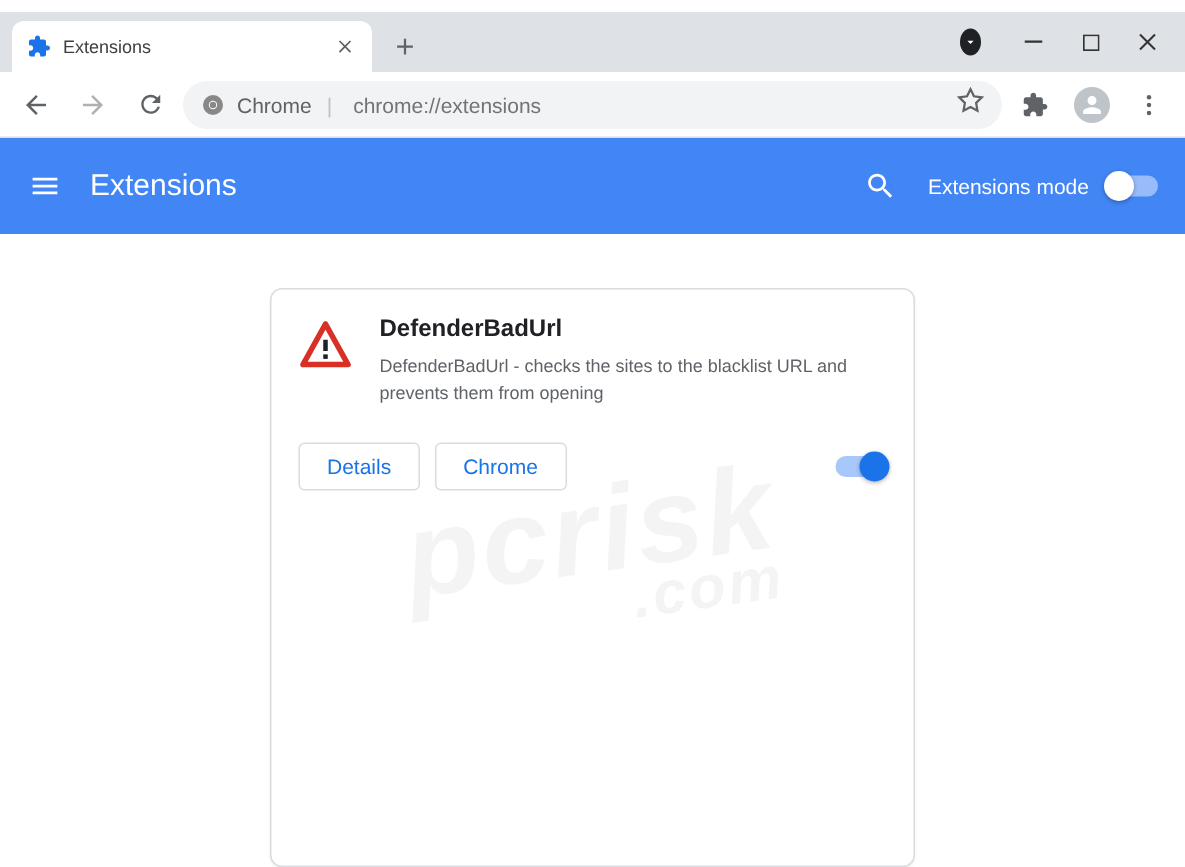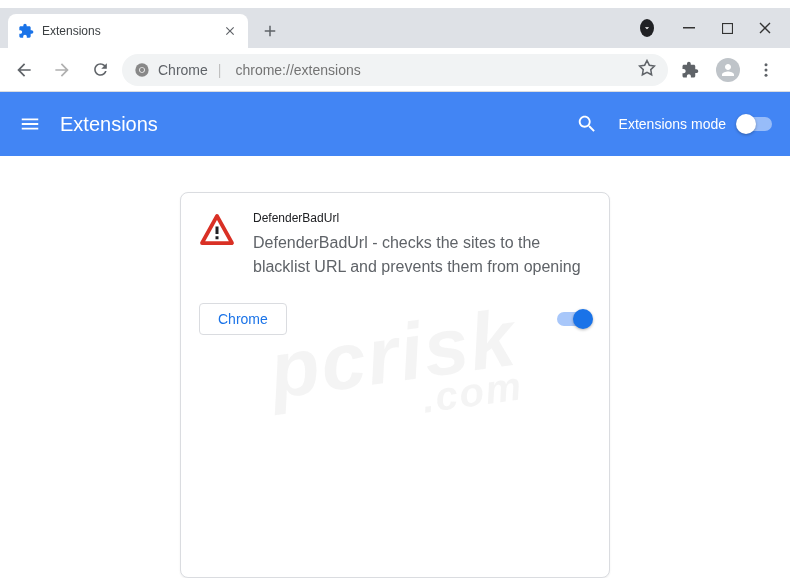--- a/index.html
+++ b/index.html
@@ -49,7 +49,7 @@
 .card { width:430px; background:#fff; border:1px solid #dadce0; border-radius:8px; padding:18px; box-shadow:0 1px 2px rgba(60,64,67,0.08); }
 .card-top { display:flex; gap:18px; margin-bottom:24px; }
 .warn-icon { width:36px; height:36px; flex-shrink:0; margin-top:2px; }
-.ext-name { font-size:12px; color:#202124; font-weight:400; margin-bottom:6px; }
+.ext-name { font-size:16px; color:#202124; font-weight:700; margin-bottom:6px; }
 .ext-desc { font-size:16px; color:#5f6368; line-height:1.5; }
 .card-bottom { display:flex; align-items:center; gap:10px; }
 .card-btn { height:32px; padding:0 18px; border:1px solid #dadce0; background:#fff; border-radius:4px; color:#1a73e8; font-size:14px; cursor:pointer; }

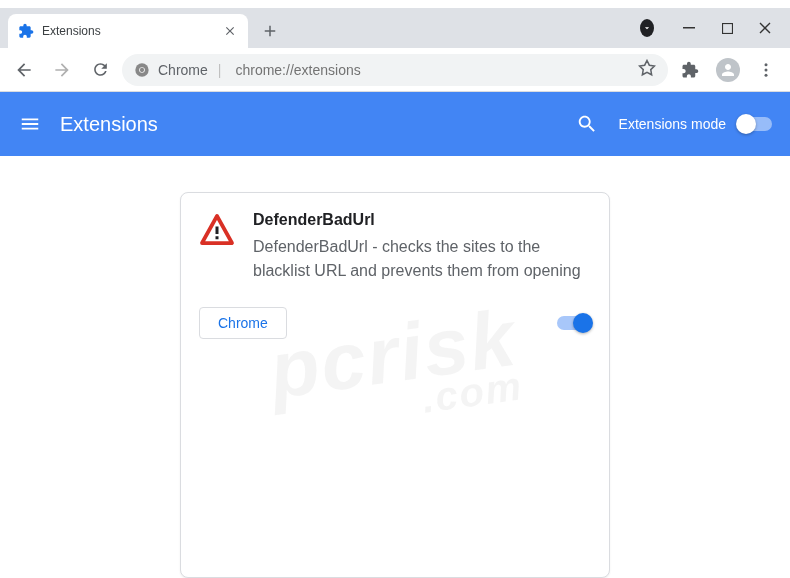--- a/index.html
+++ b/index.html
@@ -50,7 +50,7 @@
 .card-top { display:flex; gap:18px; margin-bottom:24px; }
 .warn-icon { width:36px; height:36px; flex-shrink:0; margin-top:2px; }
 .ext-name { font-size:16px; color:#202124; font-weight:700; margin-bottom:6px; }
-.ext-desc { font-size:16px; color:#5f6368; line-height:1.5; }
+.ext-desc { font-size:12px; color:#5f6368; line-height:1.5; }
 .card-bottom { display:flex; align-items:center; gap:10px; }
 .card-btn { height:32px; padding:0 18px; border:1px solid #dadce0; background:#fff; border-radius:4px; color:#1a73e8; font-size:14px; cursor:pointer; }
 .spacer { flex:1; }

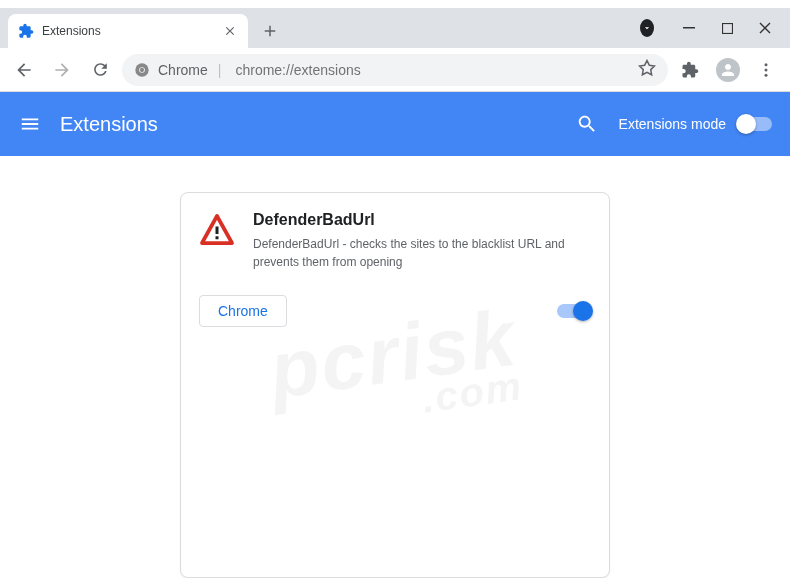--- a/index.html
+++ b/index.html
@@ -198,6 +198,7 @@
       </div>
     </div>
     <div class="card-bottom">
+      <button class="card-btn">Details</button>
       <button class="card-btn">Chrome</button>
       <div class="spacer"></div>
       <div class="ext-toggle"></div>

